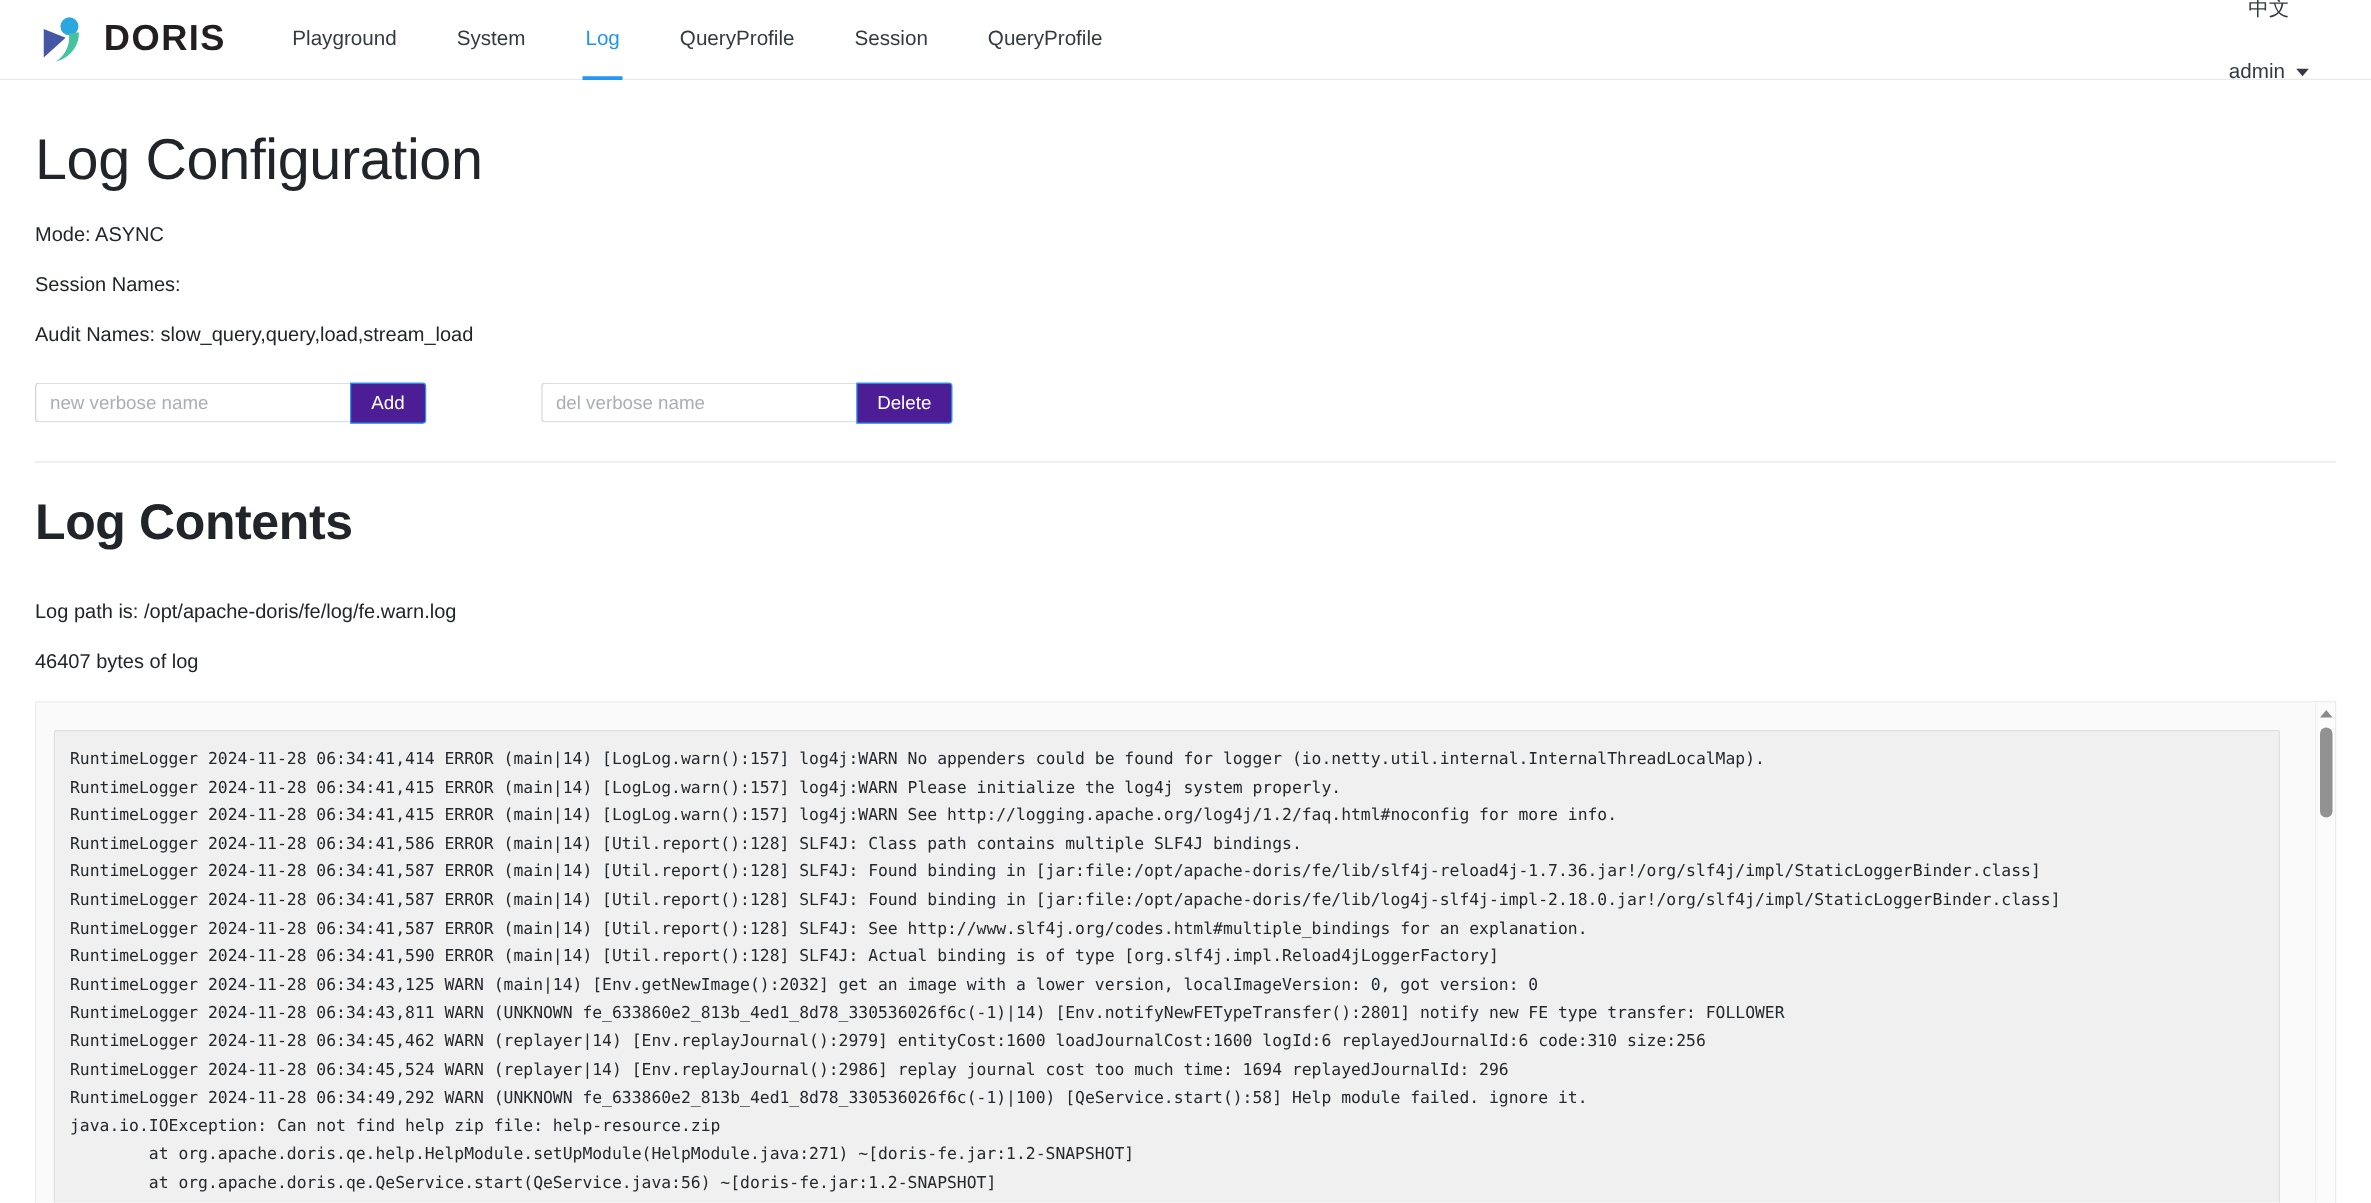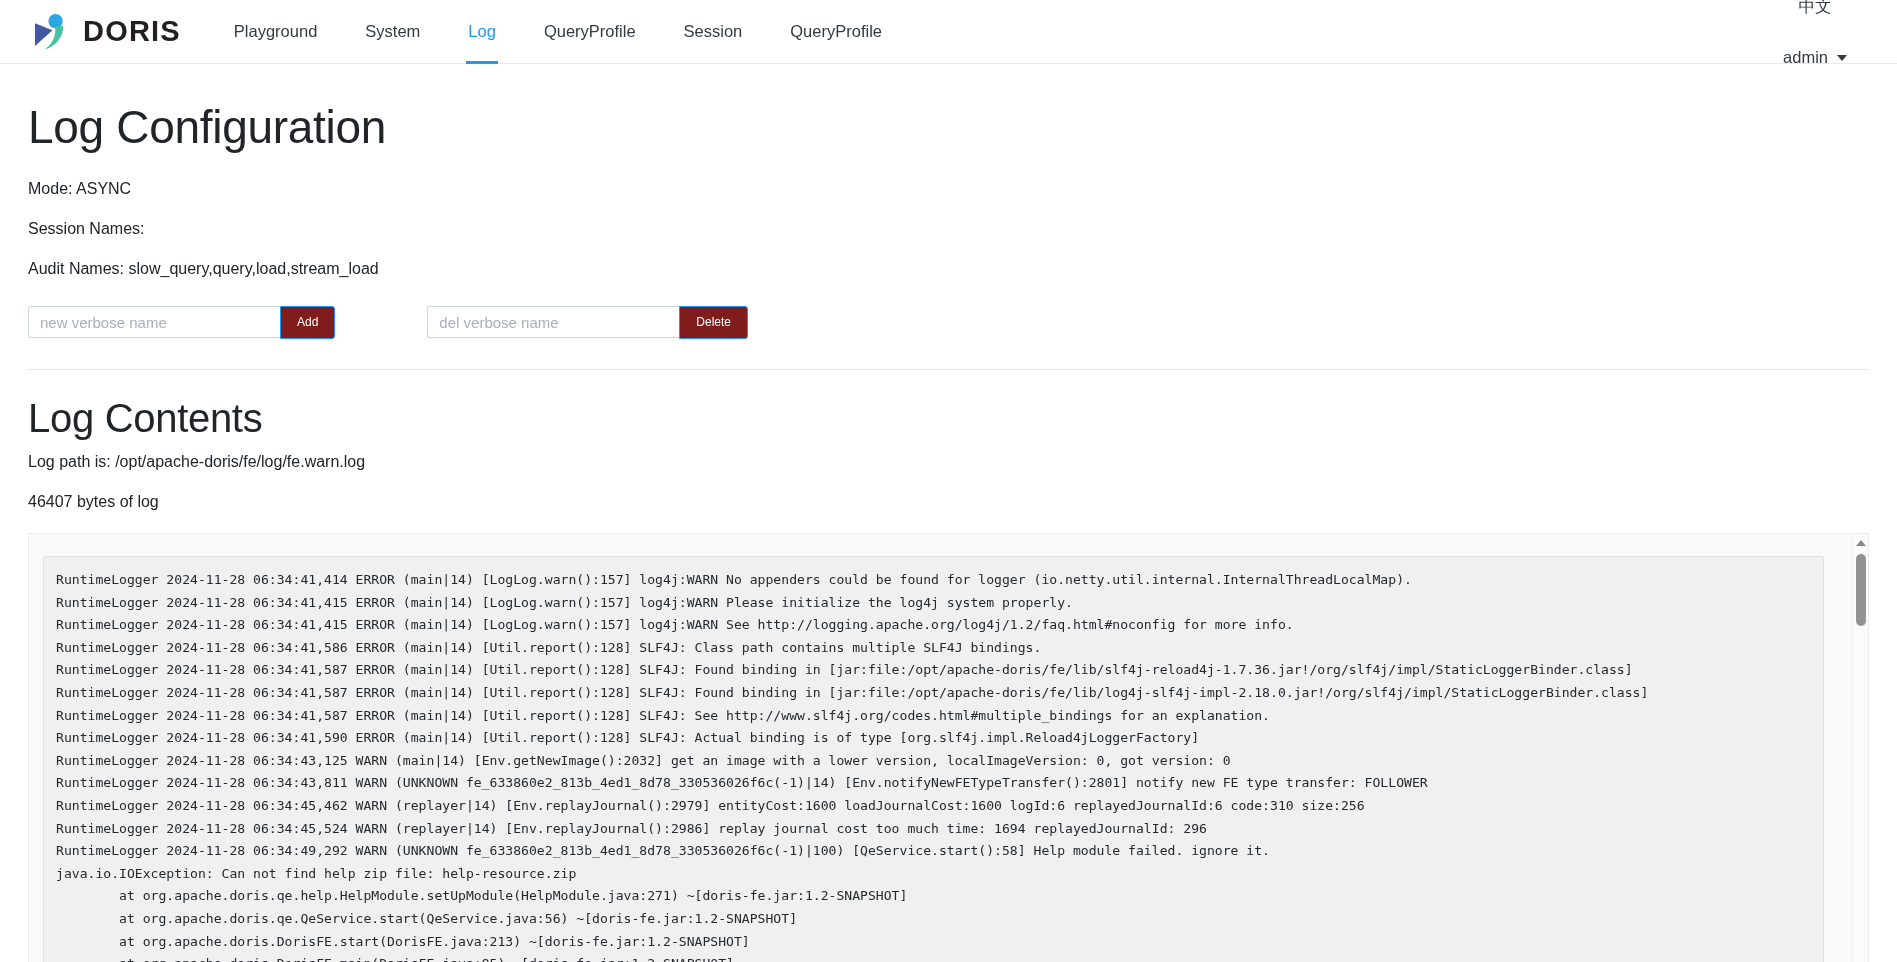--- a/index.html
+++ b/index.html
@@ -121,9 +121,9 @@
   .btn {
     height: 33px;
     border: 1px solid #2196f3;
-    background: #7f1d1d;
+    background: #4c1d95;
     color: #fff;
-    font-size: 12px;
+    font-size: 15px;
     font-family: "Liberation Sans", sans-serif;
     padding: 0 16px;
     border-radius: 0 3px 3px 0;

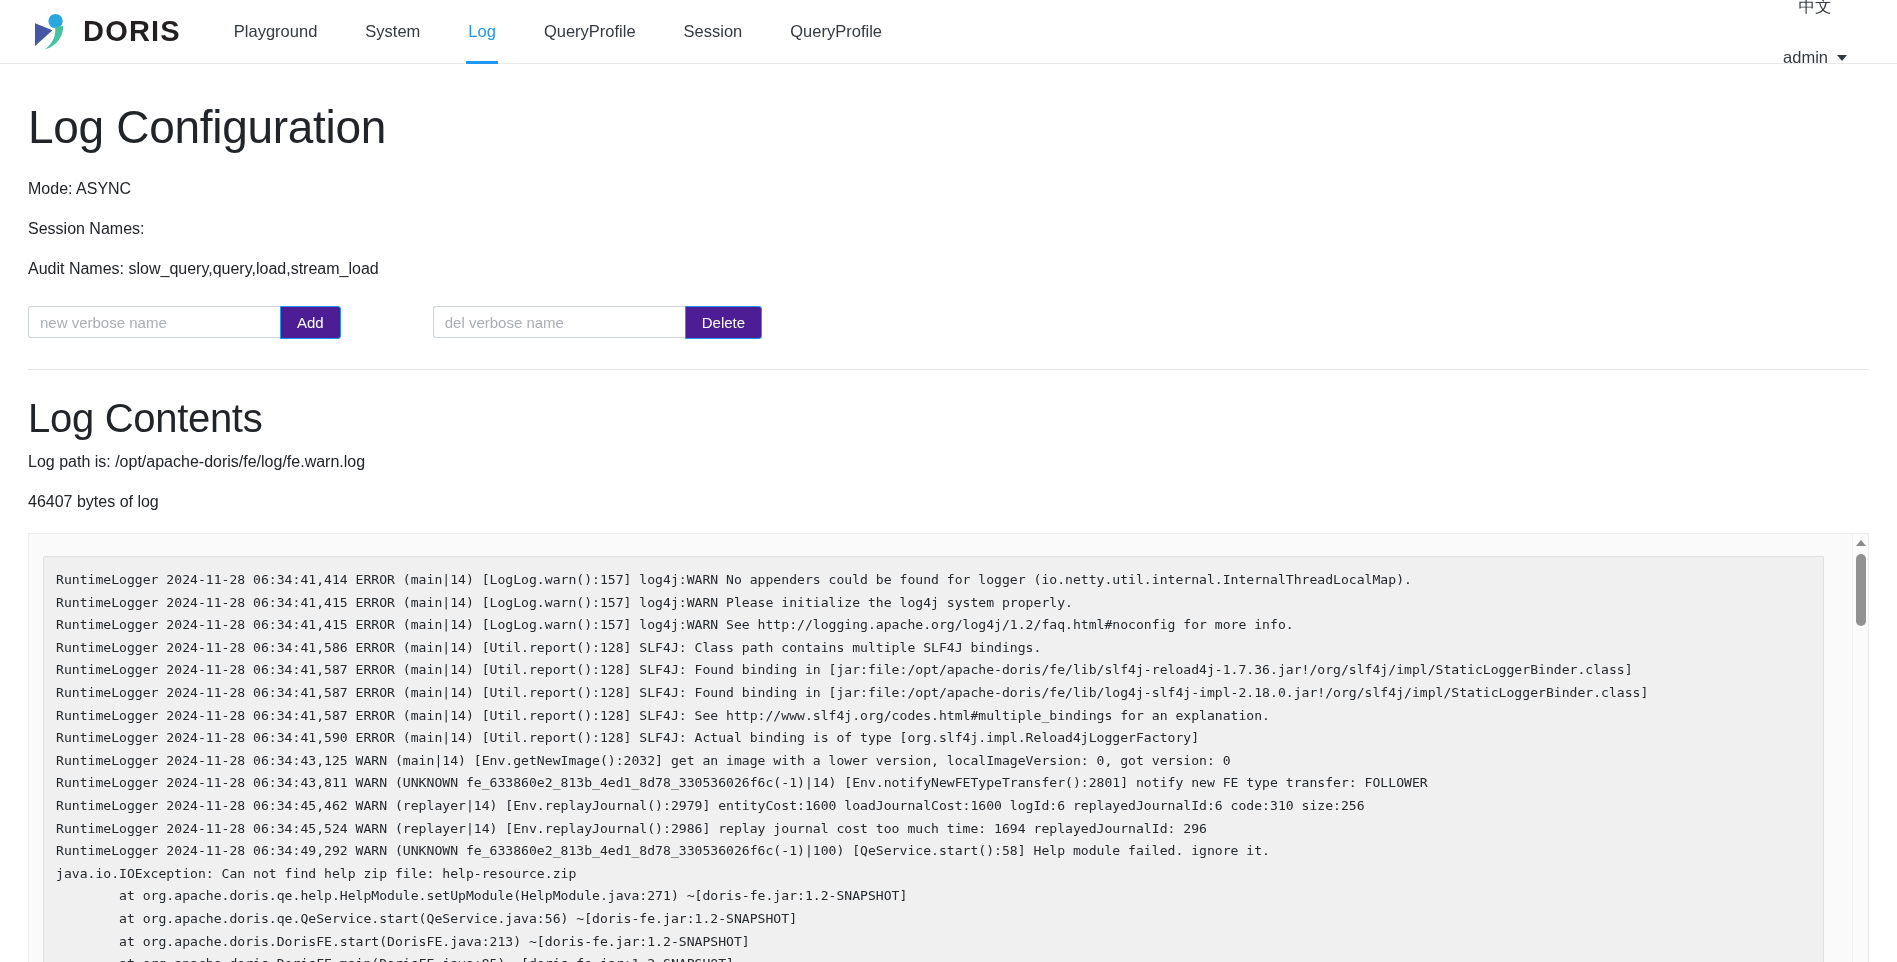--- a/index.html
+++ b/index.html
@@ -87,8 +87,8 @@
   }
   h1.section-heading {
     font-size: 40px;
-    font-weight: 400;
-    margin: 26px 0 12px 0;
+    font-weight: 700;
+    margin: 26px 0 40px 0;
     color: #212529;
     letter-spacing: -0.3px;
   }

